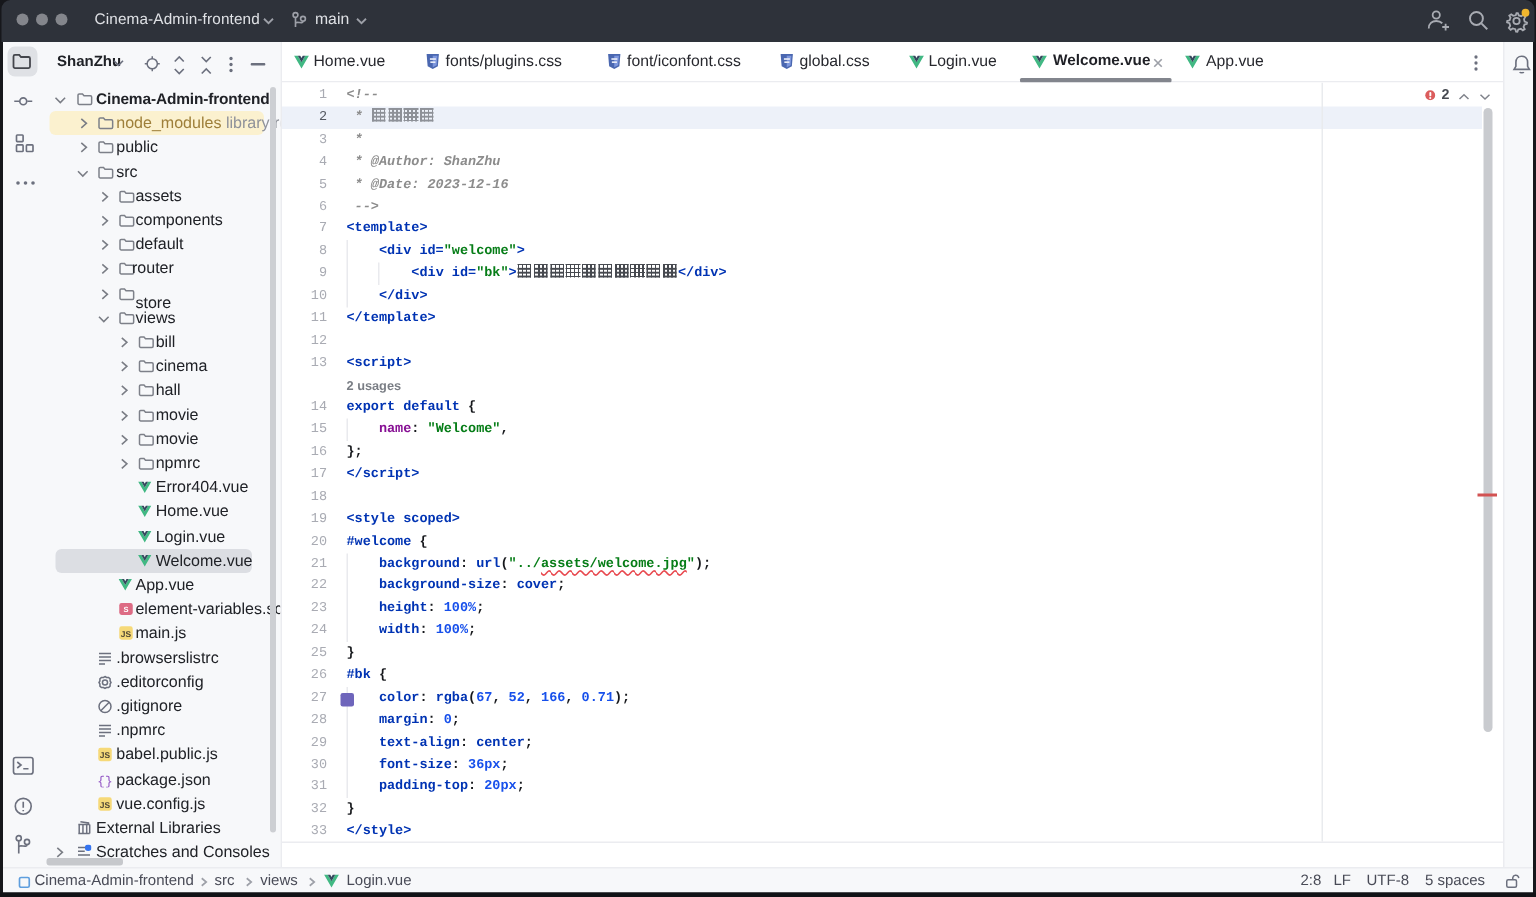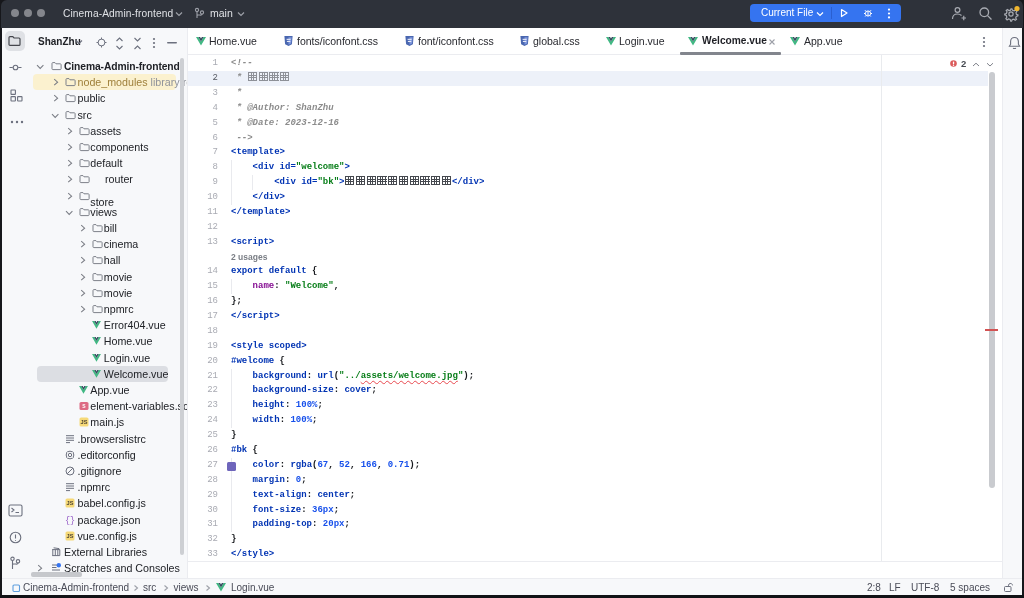--- a/index.html
+++ b/index.html
@@ -50,29 +50,6 @@
     <svg class="abs" style="left:236px;top:11px" width="8" height="6">
         <path d="M1 1.5 L4 4.5 L7 1.5" stroke="#9da0a8" stroke-width="1.2" fill="none"></path>
       </svg>
-    <div class="abs" style="left:749px;top:4px;width:151px;height:18px;background:#3574f0;border-radius:4px;">
-      <div class="abs" style="left:11px;top:3px;font-size:10px;color:#fff;">Current File</div>
-      <svg class="abs" style="left:66px;top:7px" width="8" height="6">
-          <path d="M1 1.5 L4 4.5 L7 1.5" stroke="#fff" stroke-width="1.2" fill="none"></path>
-        </svg>
-      <div class="abs" style="left:81px;top:3px;width:1px;height:12px;background:#2a5fd0"></div>
-      <svg class="abs" style="left:89px;top:4px" width="10" height="10">
-          <path d="M2.5 1.5 L8 5 L2.5 8.5 Z" stroke="#fff" stroke-width="1.2" fill="none" stroke-linejoin="round"></path>
-        </svg>
-      <svg class="abs" style="left:113px;top:4px" width="10" height="10" viewBox="0 0 10 10">
-          <g stroke="#fff" stroke-width="1" fill="none">
-            <circle cx="5" cy="5.5" r="2.6"></circle>
-            <path d="M3 3.5 L2 2.2 M7 3.5 L8 2.2 M1 5.5 H2.4 M7.6 5.5 H9 M2.2 8.5 L3.2 7.3 M7.8 8.5 L6.8 7.3 M5 3 V8"></path>
-          </g>
-        </svg>
-      <svg class="abs" style="left:137px;top:4px" width="4" height="11">
-          <g fill="#fff">
-            <circle cx="2" cy="1.6" r="1.1"></circle>
-            <circle cx="2" cy="5.5" r="1.1"></circle>
-            <circle cx="2" cy="9.4" r="1.1"></circle>
-          </g>
-        </svg>
-    </div>
     <svg class="abs" style="left:950px;top:6px" width="16" height="15" viewBox="0 0 16 15">
         <g stroke="#a8abb2" stroke-width="1.2" fill="none">
           <circle cx="6.5" cy="4" r="2.4"></circle>

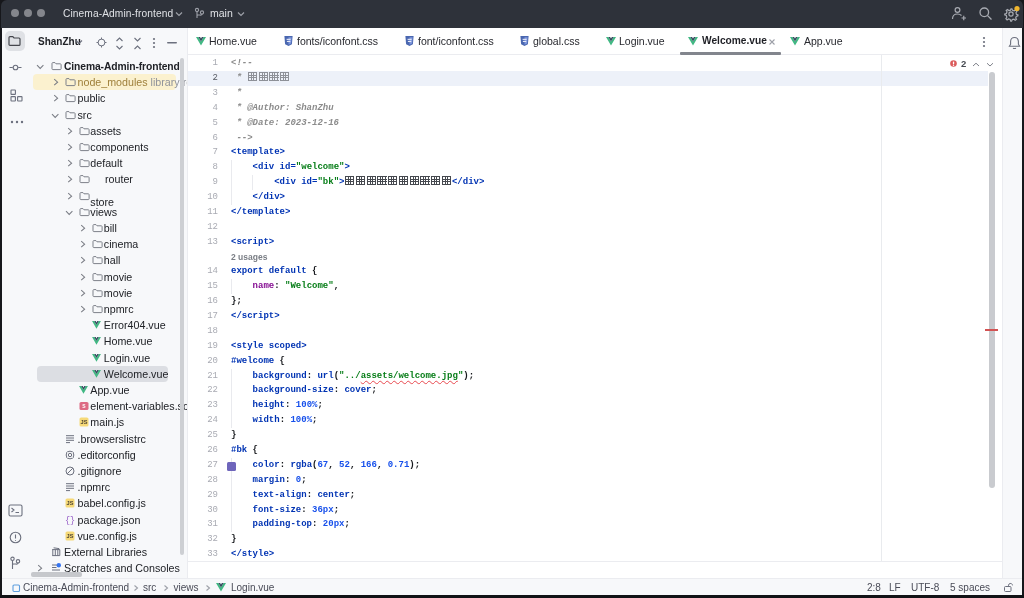--- a/index.html
+++ b/index.html
@@ -436,7 +436,7 @@
             <rect x="2.6" y="2.8" width="4" height="1.1" fill="#e8ecf8"></rect>
             <rect x="2.9" y="4.9" width="3.4" height="1.1" fill="#e8ecf8"></rect>
           </svg>
-          <div class="abs" style="left:109px;top:7px">fonts/iconfont.css</div>
+          <div class="abs" style="left:109px;top:7px">fonts/plugins.css</div>
           <svg class="abs cssi" style="left:217px;top:8px" width="9" height="10" viewBox="0 0 9 10">
             <path d="M0.4 0 H8.6 L7.9 8.2 L4.5 10 L1.1 8.2 Z" fill="#4a67b0"></path>
             <path d="M4.5 1.2 H7.6 L7.1 7.5 L4.5 8.8 Z" fill="#7e97dd"></path>

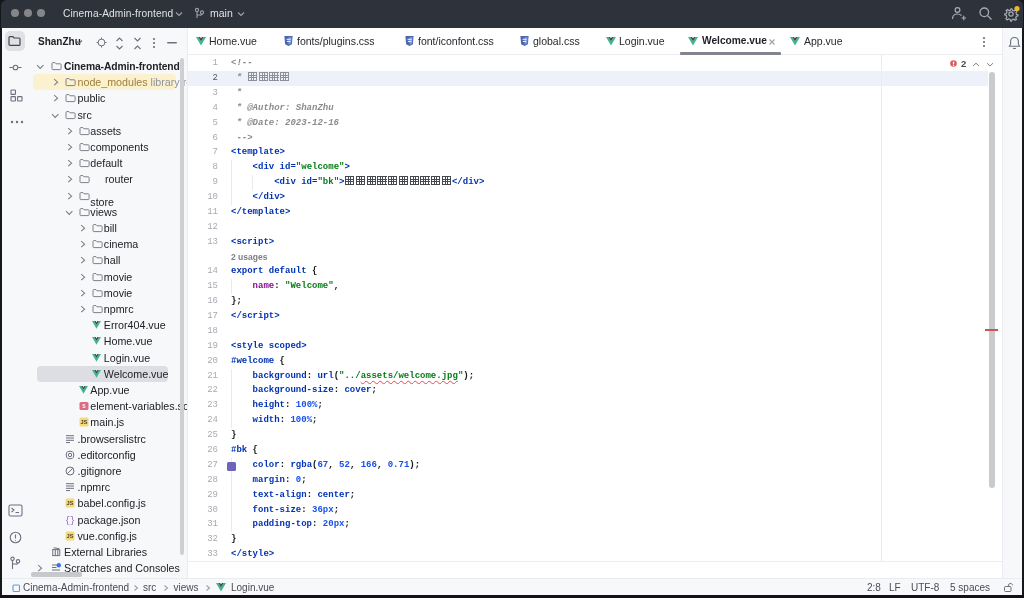--- a/index.html
+++ b/index.html
@@ -222,7 +222,7 @@
             <svg class="abs" style="left:51.6px;top:146.29999999999998px" width="11" height="10" viewBox="0 0 11 10">
               <path d="M1 2.4 C1 1.95 1.35 1.6 1.8 1.6 H4 L5 2.8 H9.3 C9.75 2.8 10.1 3.15 10.1 3.6 V7.8 C10.1 8.25 9.75 8.6 9.3 8.6 H1.8 C1.35 8.6 1 8.25 1 7.8 Z" fill="none" stroke="#7d8089" stroke-width="1"></path>
             </svg>
-            <div class="abs" style="left:78px;top:145.29999999999998px">router</div>
+            <div class="abs" style="left:61px;top:145.29999999999998px">router</div>
           </div>
           <div class="trow" style="top:0">
             <svg class="abs" style="left:39.6px;top:163.5px" width="6" height="9" viewBox="0 0 6 9">

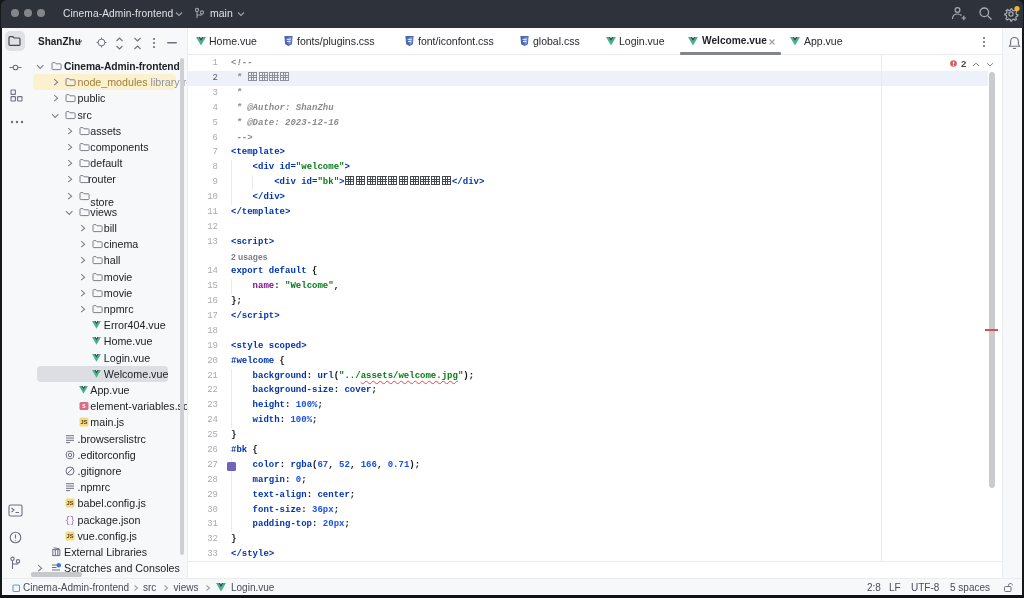--- a/index.html
+++ b/index.html
@@ -384,7 +384,7 @@
               <rect x="0.5" y="0.5" width="9" height="9" rx="1.6" fill="#f6d978"></rect>
               <text x="5" y="7.4" font-size="5.6" font-weight="bold" font-family="Liberation Sans" fill="#4c4333" text-anchor="middle">JS</text>
             </svg>
-            <div class="abs" style="left:50.5px;top:469.29999999999995px">babel.config.js</div>
+            <div class="abs" style="left:50.5px;top:469.29999999999995px">babel.public.js</div>
           </div>
           <div class="trow" style="top:0">
             <svg class="abs" style="left:37.7px;top:486.49999999999994px" width="10" height="10" viewBox="0 0 10 10">

